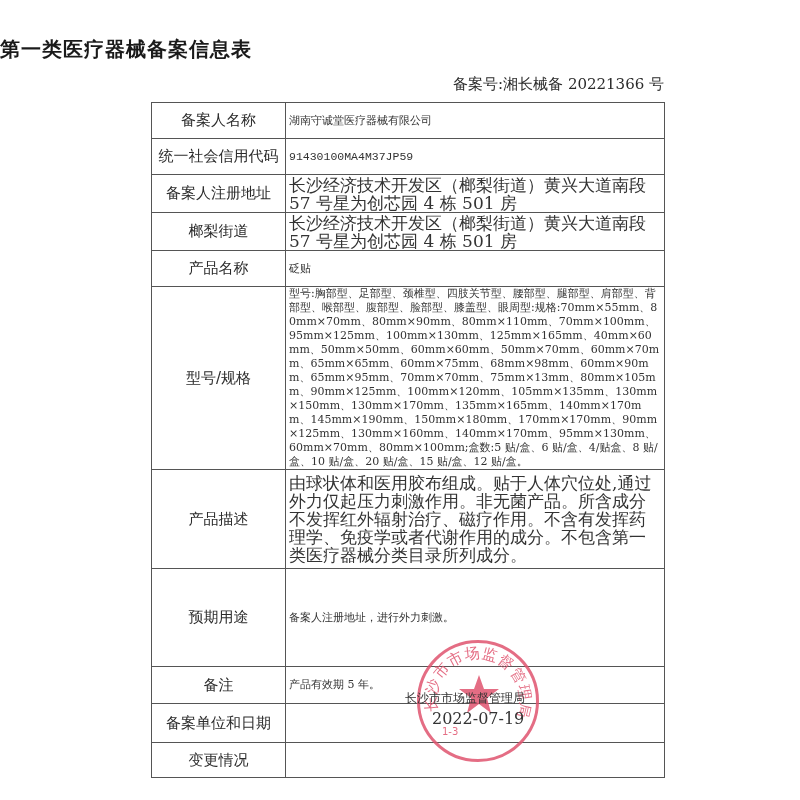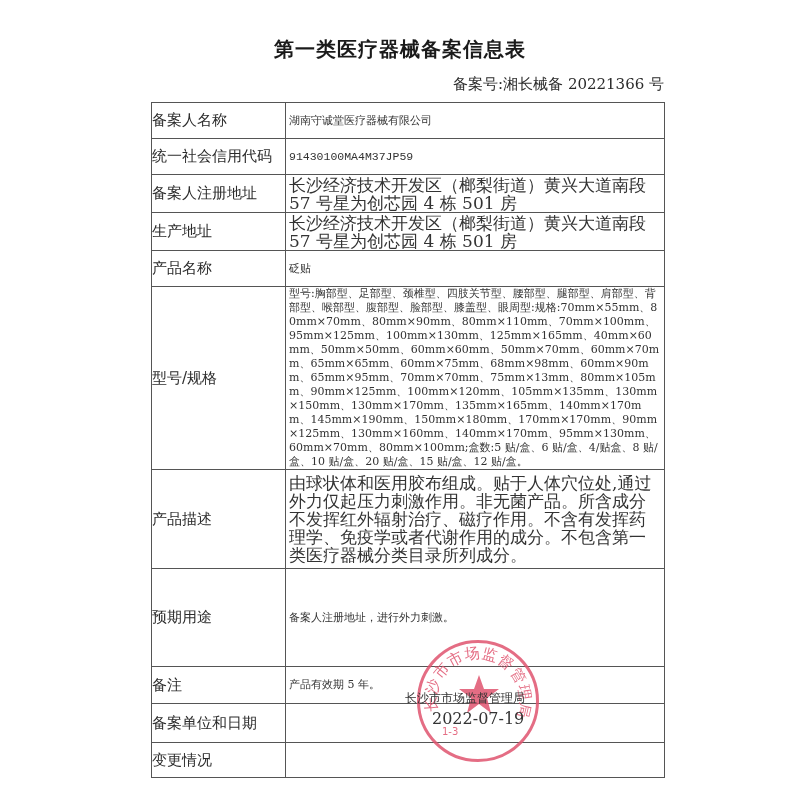--- a/index.html
+++ b/index.html
@@ -8,7 +8,7 @@
     font-family:"DejaVu Serif","Liberation Serif",serif; color:#2a2a2a;
   }
   .title {
-    position:absolute; left:0; top:36px; width:800px; text-align:center;
+    position:absolute; left:0; top:36px; width:800px; 
     font-family:"DejaVu Sans","Liberation Sans",sans-serif; font-size:20px; font-weight:bold; color:#1a1a1a;
     letter-spacing:1px;
   }

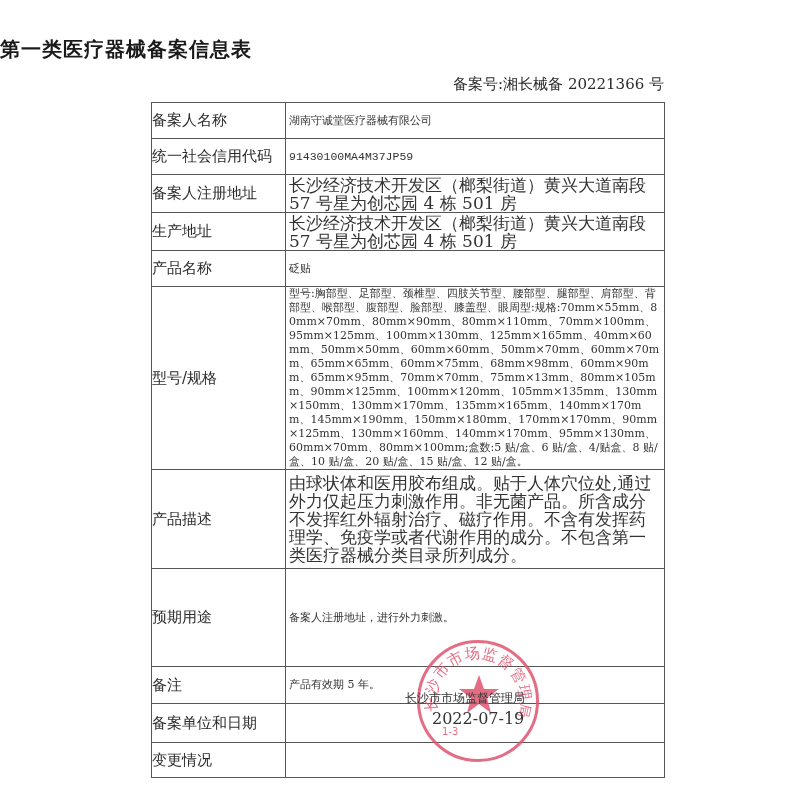--- a/index.html
+++ b/index.html
@@ -23,7 +23,7 @@
     border:1.2px solid #555; padding:0; vertical-align:middle;
   }
   td.label {
-    width:133px; text-align:left; font-size:15px; color:#2b2b2b;
+    width:133px; text-align:center; font-size:15px; color:#2b2b2b;
     font-family:"DejaVu Sans","Liberation Sans",sans-serif;
   }
   td.val {

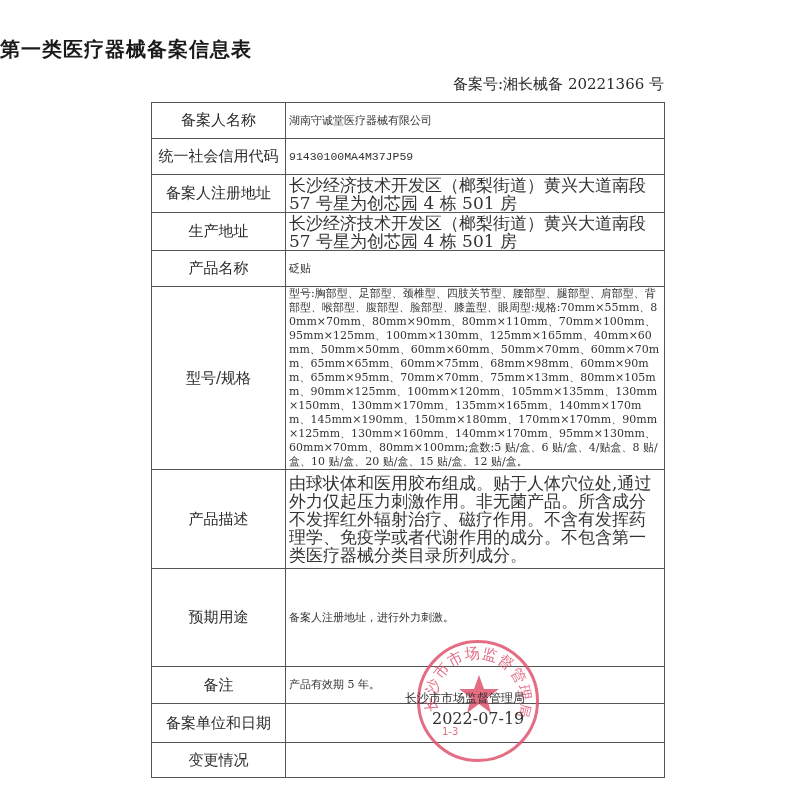--- a/index.html
+++ b/index.html
@@ -70,7 +70,7 @@
     <td class="val big">长沙经济技术开发区（榔梨街道）黄兴大道南段 57 号星为创芯园 4 栋 501 房</td>
   </tr>
   <tr style="height:38px">
-    <td class="label">生产地址</td>
+    <td class="label">榔梨街道</td>
     <td class="val big">长沙经济技术开发区（榔梨街道）黄兴大道南段 57 号星为创芯园 4 栋 501 房</td>
   </tr>
   <tr style="height:36px">

